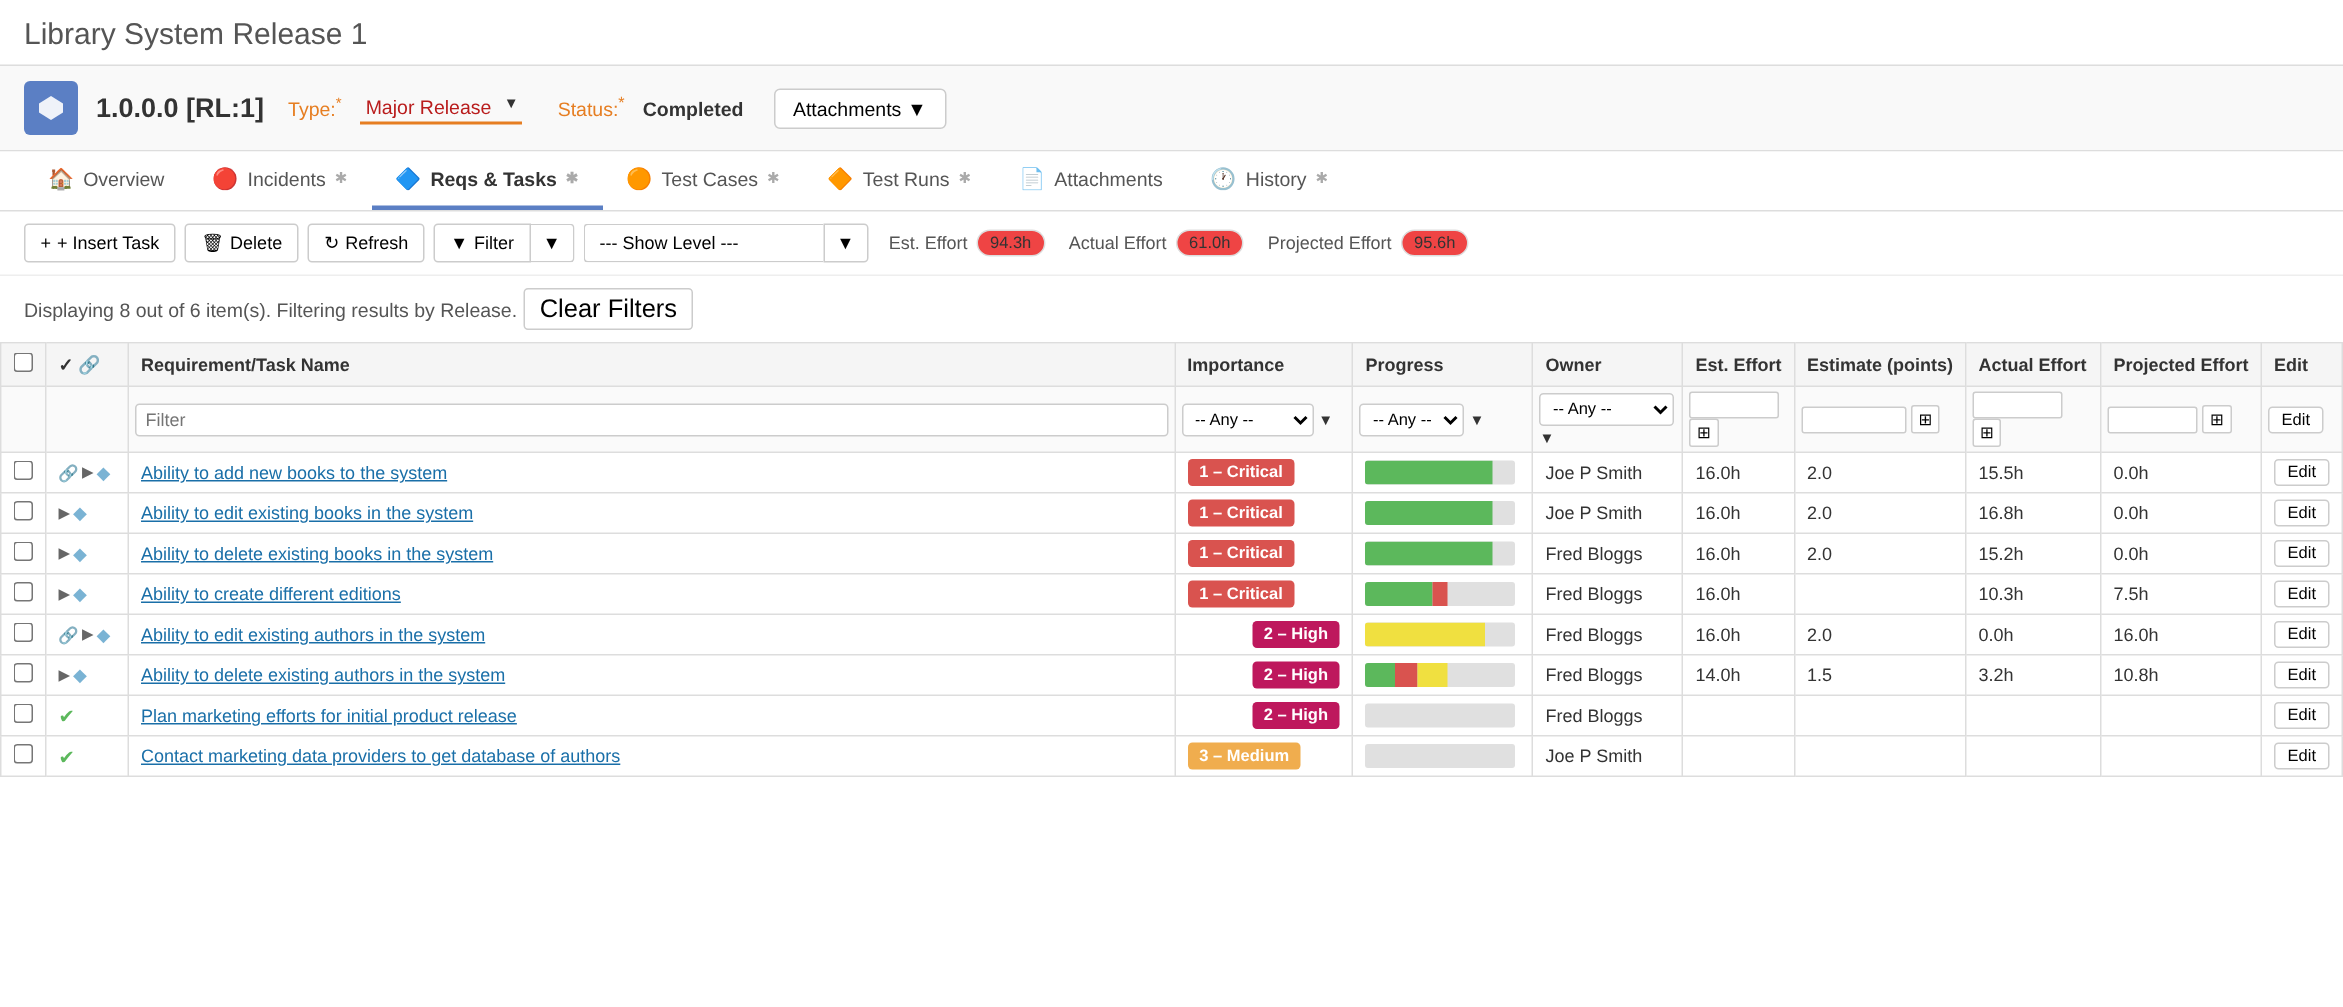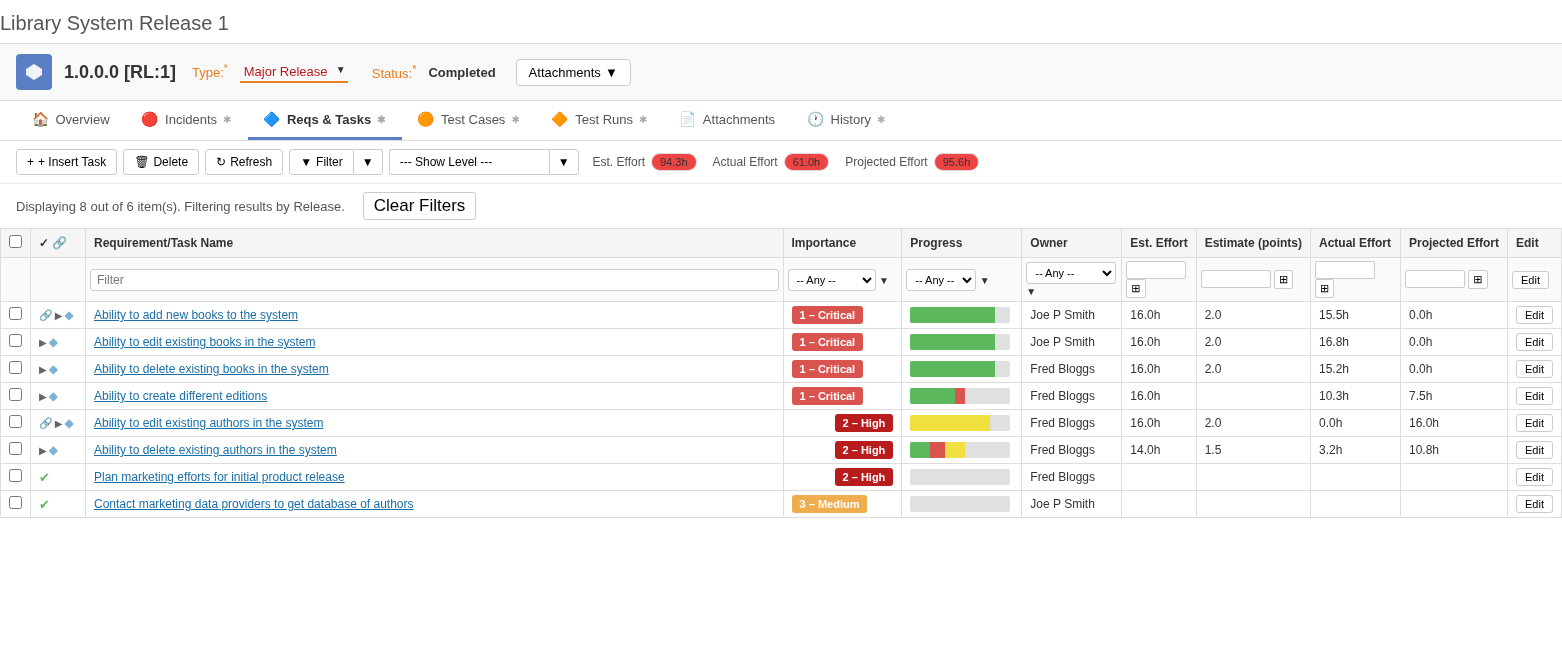--- a/index.html
+++ b/index.html
@@ -5,7 +5,7 @@
     * { box-sizing: border-box; margin: 0; padding: 0; }
     body { font-family: Arial, sans-serif; font-size: 13px; background: #fff; color: #333; }
 
-    .page-title { font-size: 20px; font-weight: normal; color: #555; padding: 12px 0 8px; }
+    .page-title { font-size: 20px; font-weight: normal; color: #555; padding: 12px 16px 8px; }
 
     .header-bar {
       display: flex; align-items: center; padding: 10px 16px;

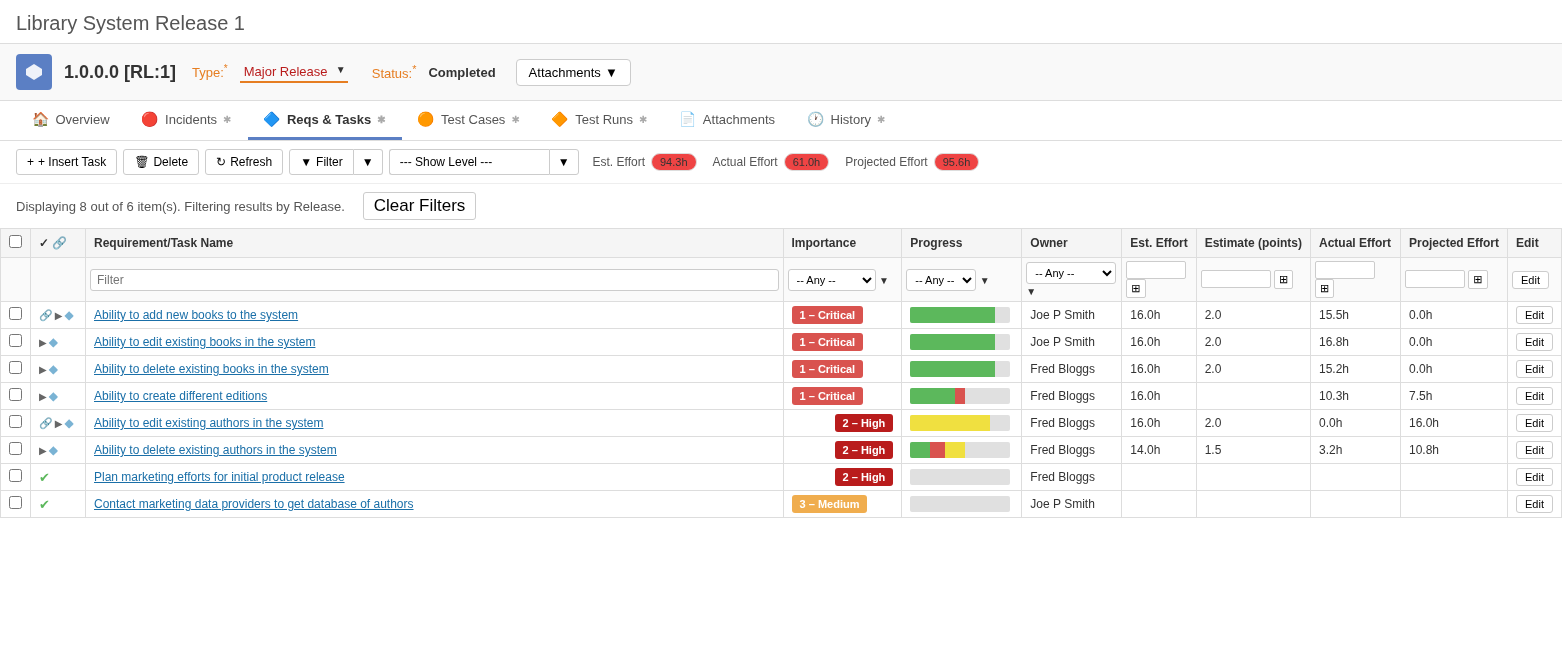--- a/index.html
+++ b/index.html
@@ -70,7 +70,7 @@
     .effort-badge { background: #ef4444; border: 1px solid #ddd; border-radius: 10px;
       padding: 2px 8px; font-size: 11px; color: #333; }
 
-    .filter-info { padding: 8px 16px; font-size: 13px; color: #555; display: flex; align-items: center; gap: 18px; }
+    .filter-info { padding: 8px 16px; font-size: 13px; color: #555; display: flex; align-items: center; gap: 4px; }
     .clear-filters-btn {
       border: 1px solid #ccc; background: white; padding: 3px 10px;
       border-radius: 3px; cursor: pointer; font-size: 17px;

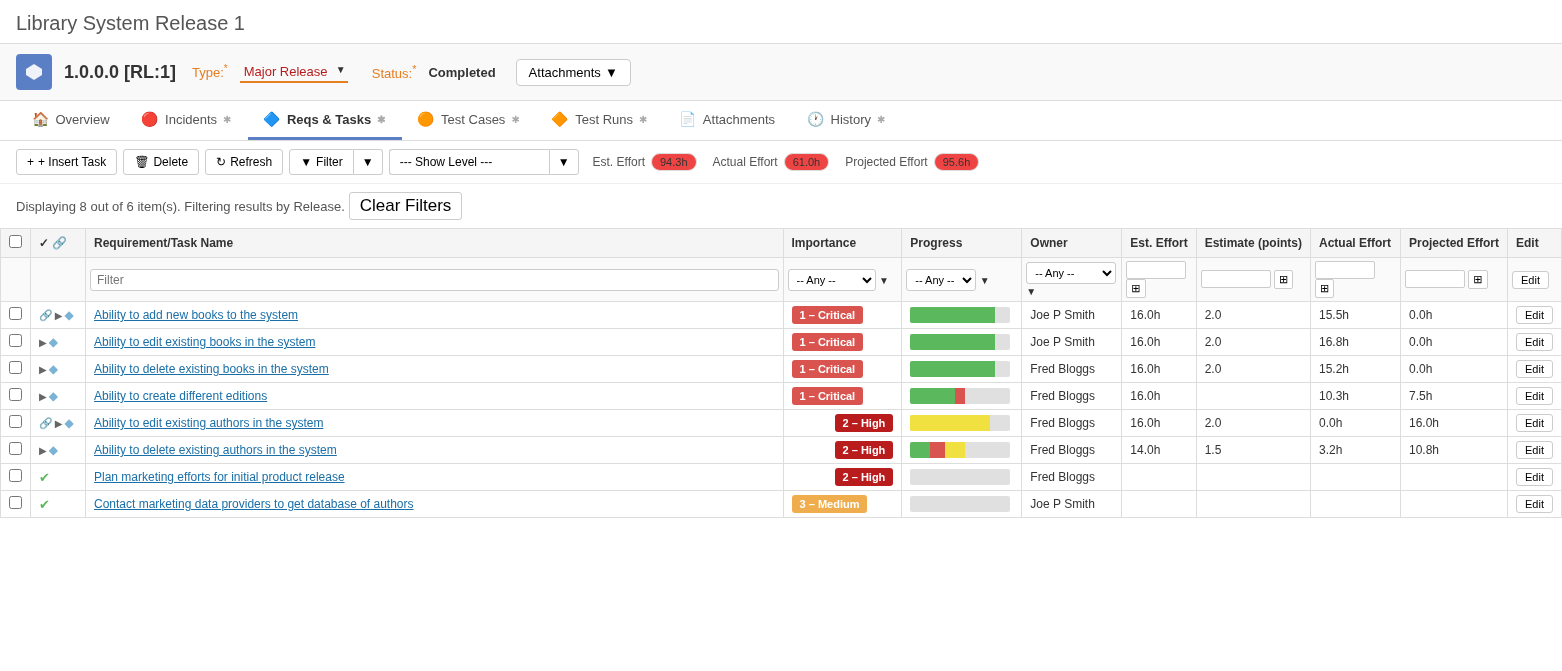--- a/index.html
+++ b/index.html
@@ -104,7 +104,7 @@
       color: white; font-size: 11px; font-weight: bold; white-space: nowrap;
     }
     .imp-critical { background: #d9534f; }
-    .imp-high { background: #b91c1c; margin-left: 43px; }
+    .imp-high { background: #be185d; margin-left: 43px; }
     .imp-medium { background: #f0ad4e; }
 
     .progress-bar-container { width: 100px; height: 16px; background: #e0e0e0; border-radius: 2px; overflow: hidden; display: flex; }

